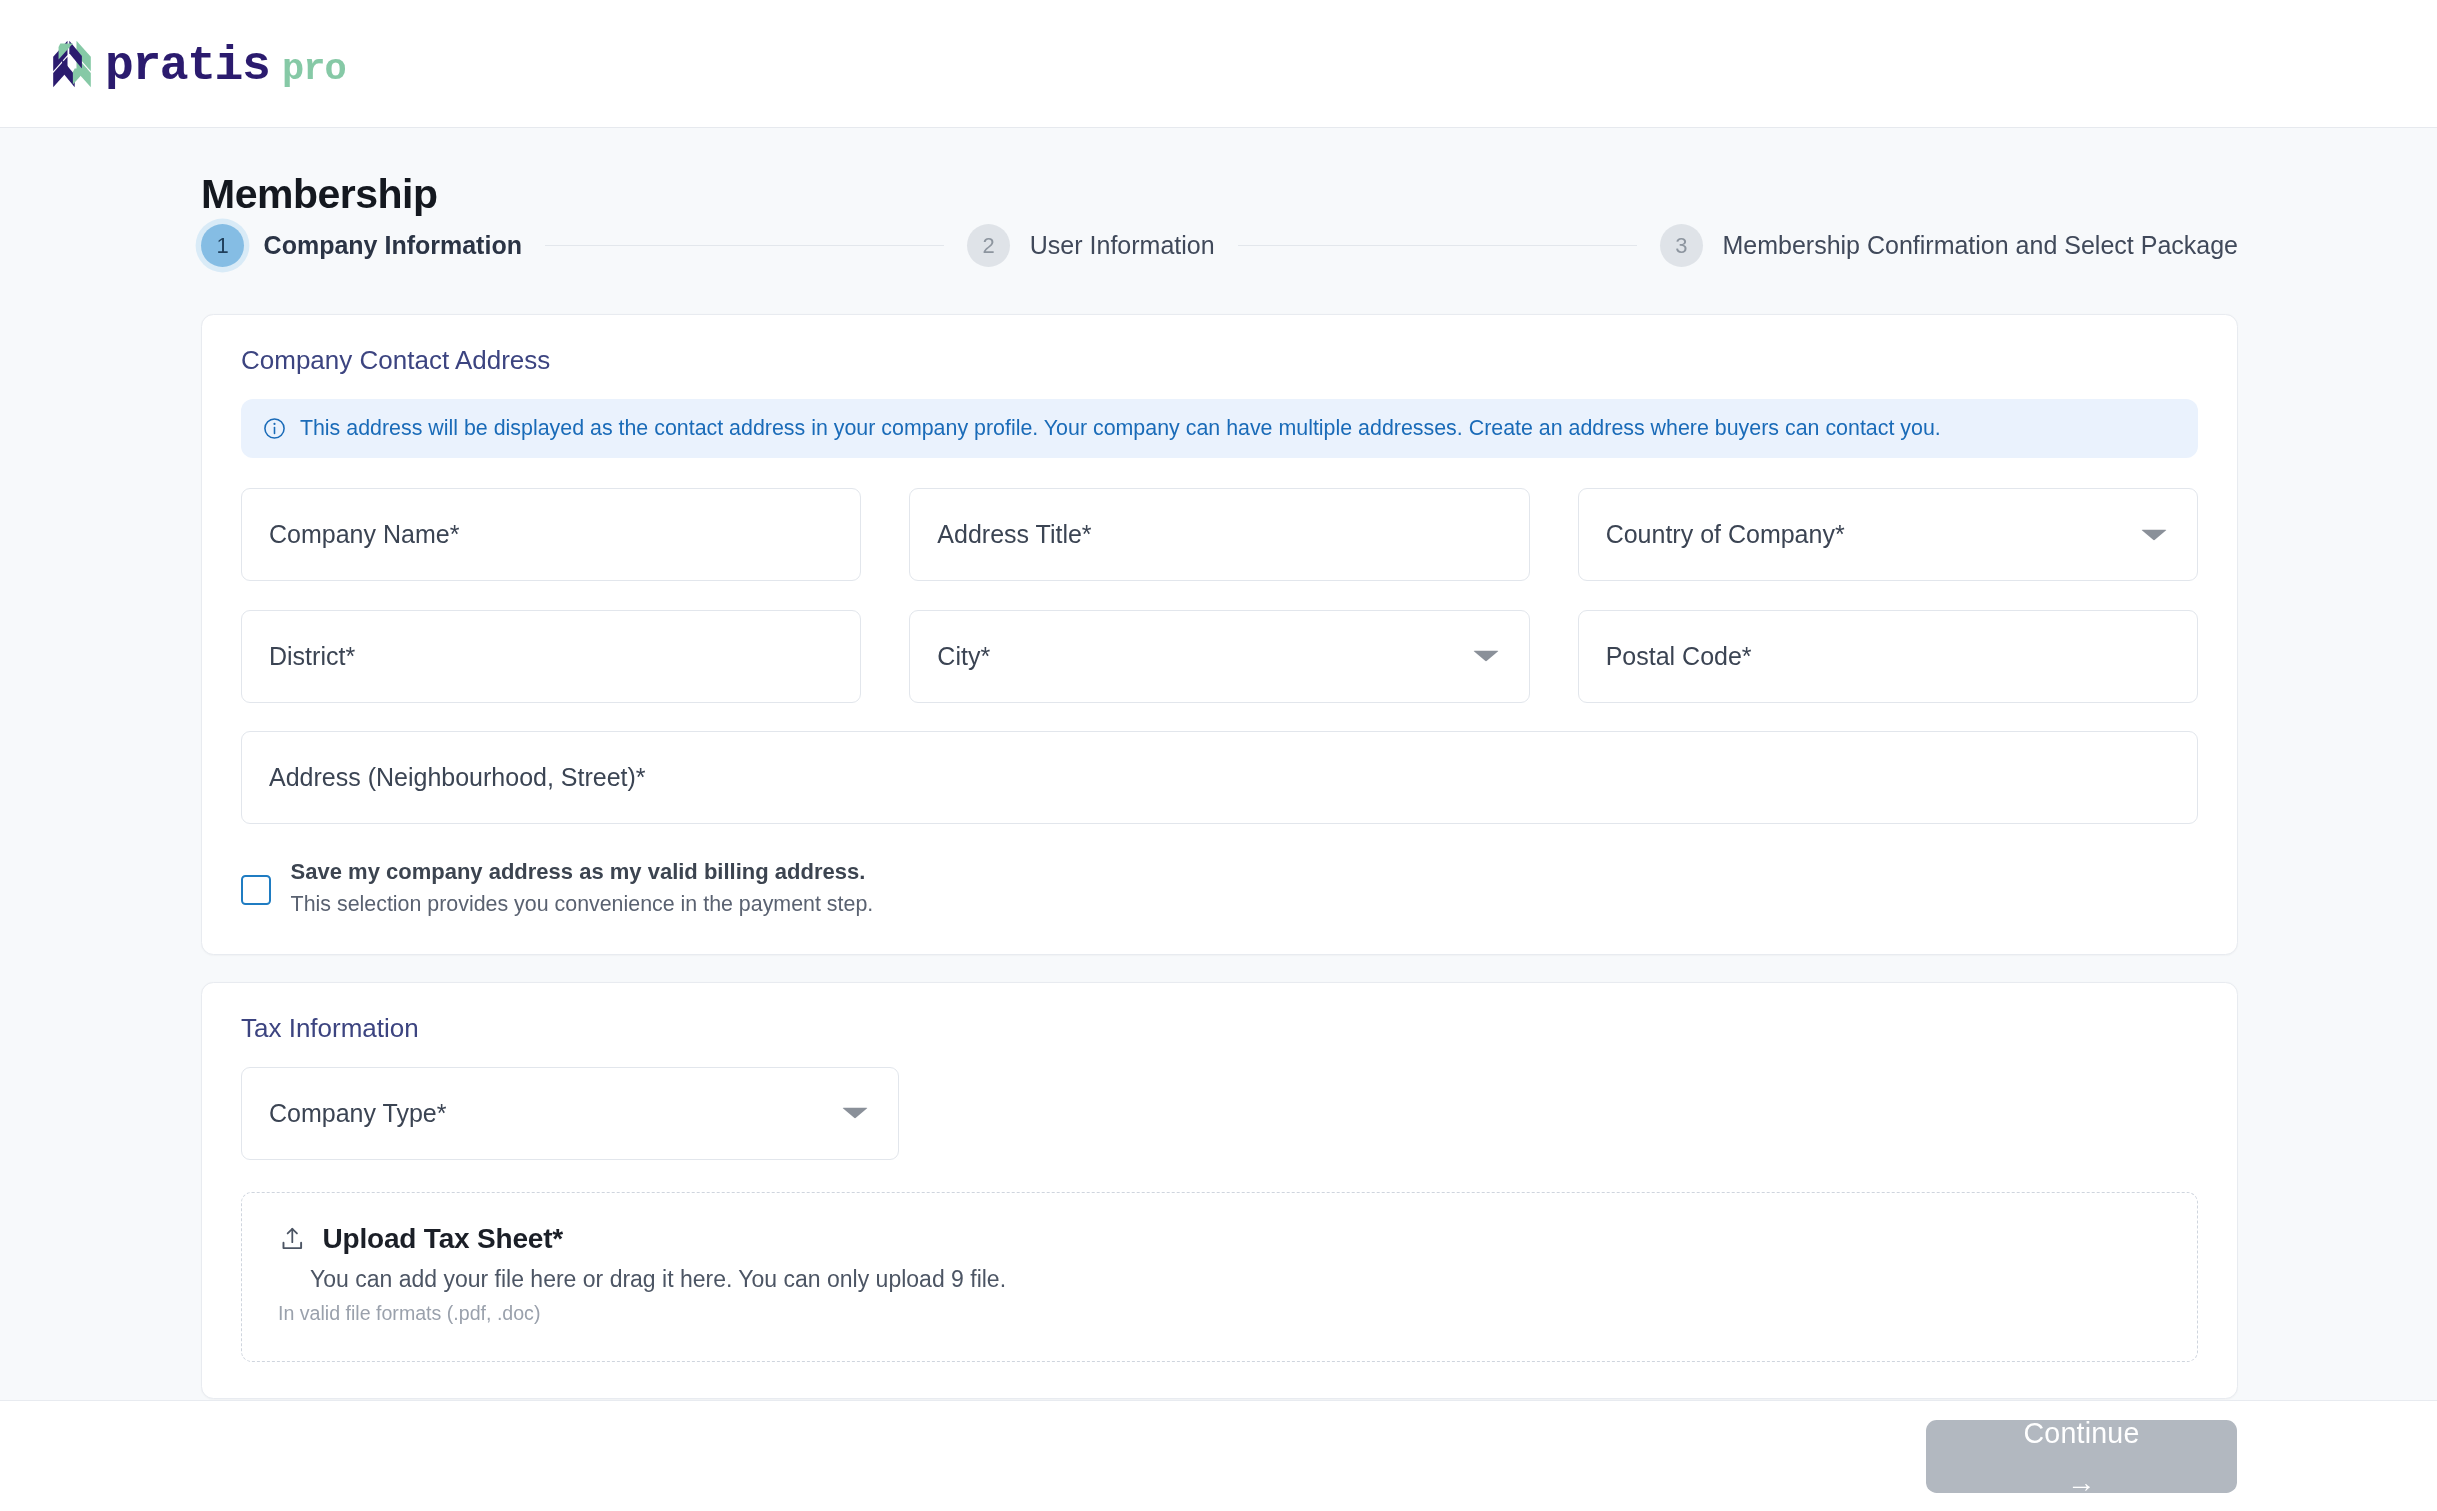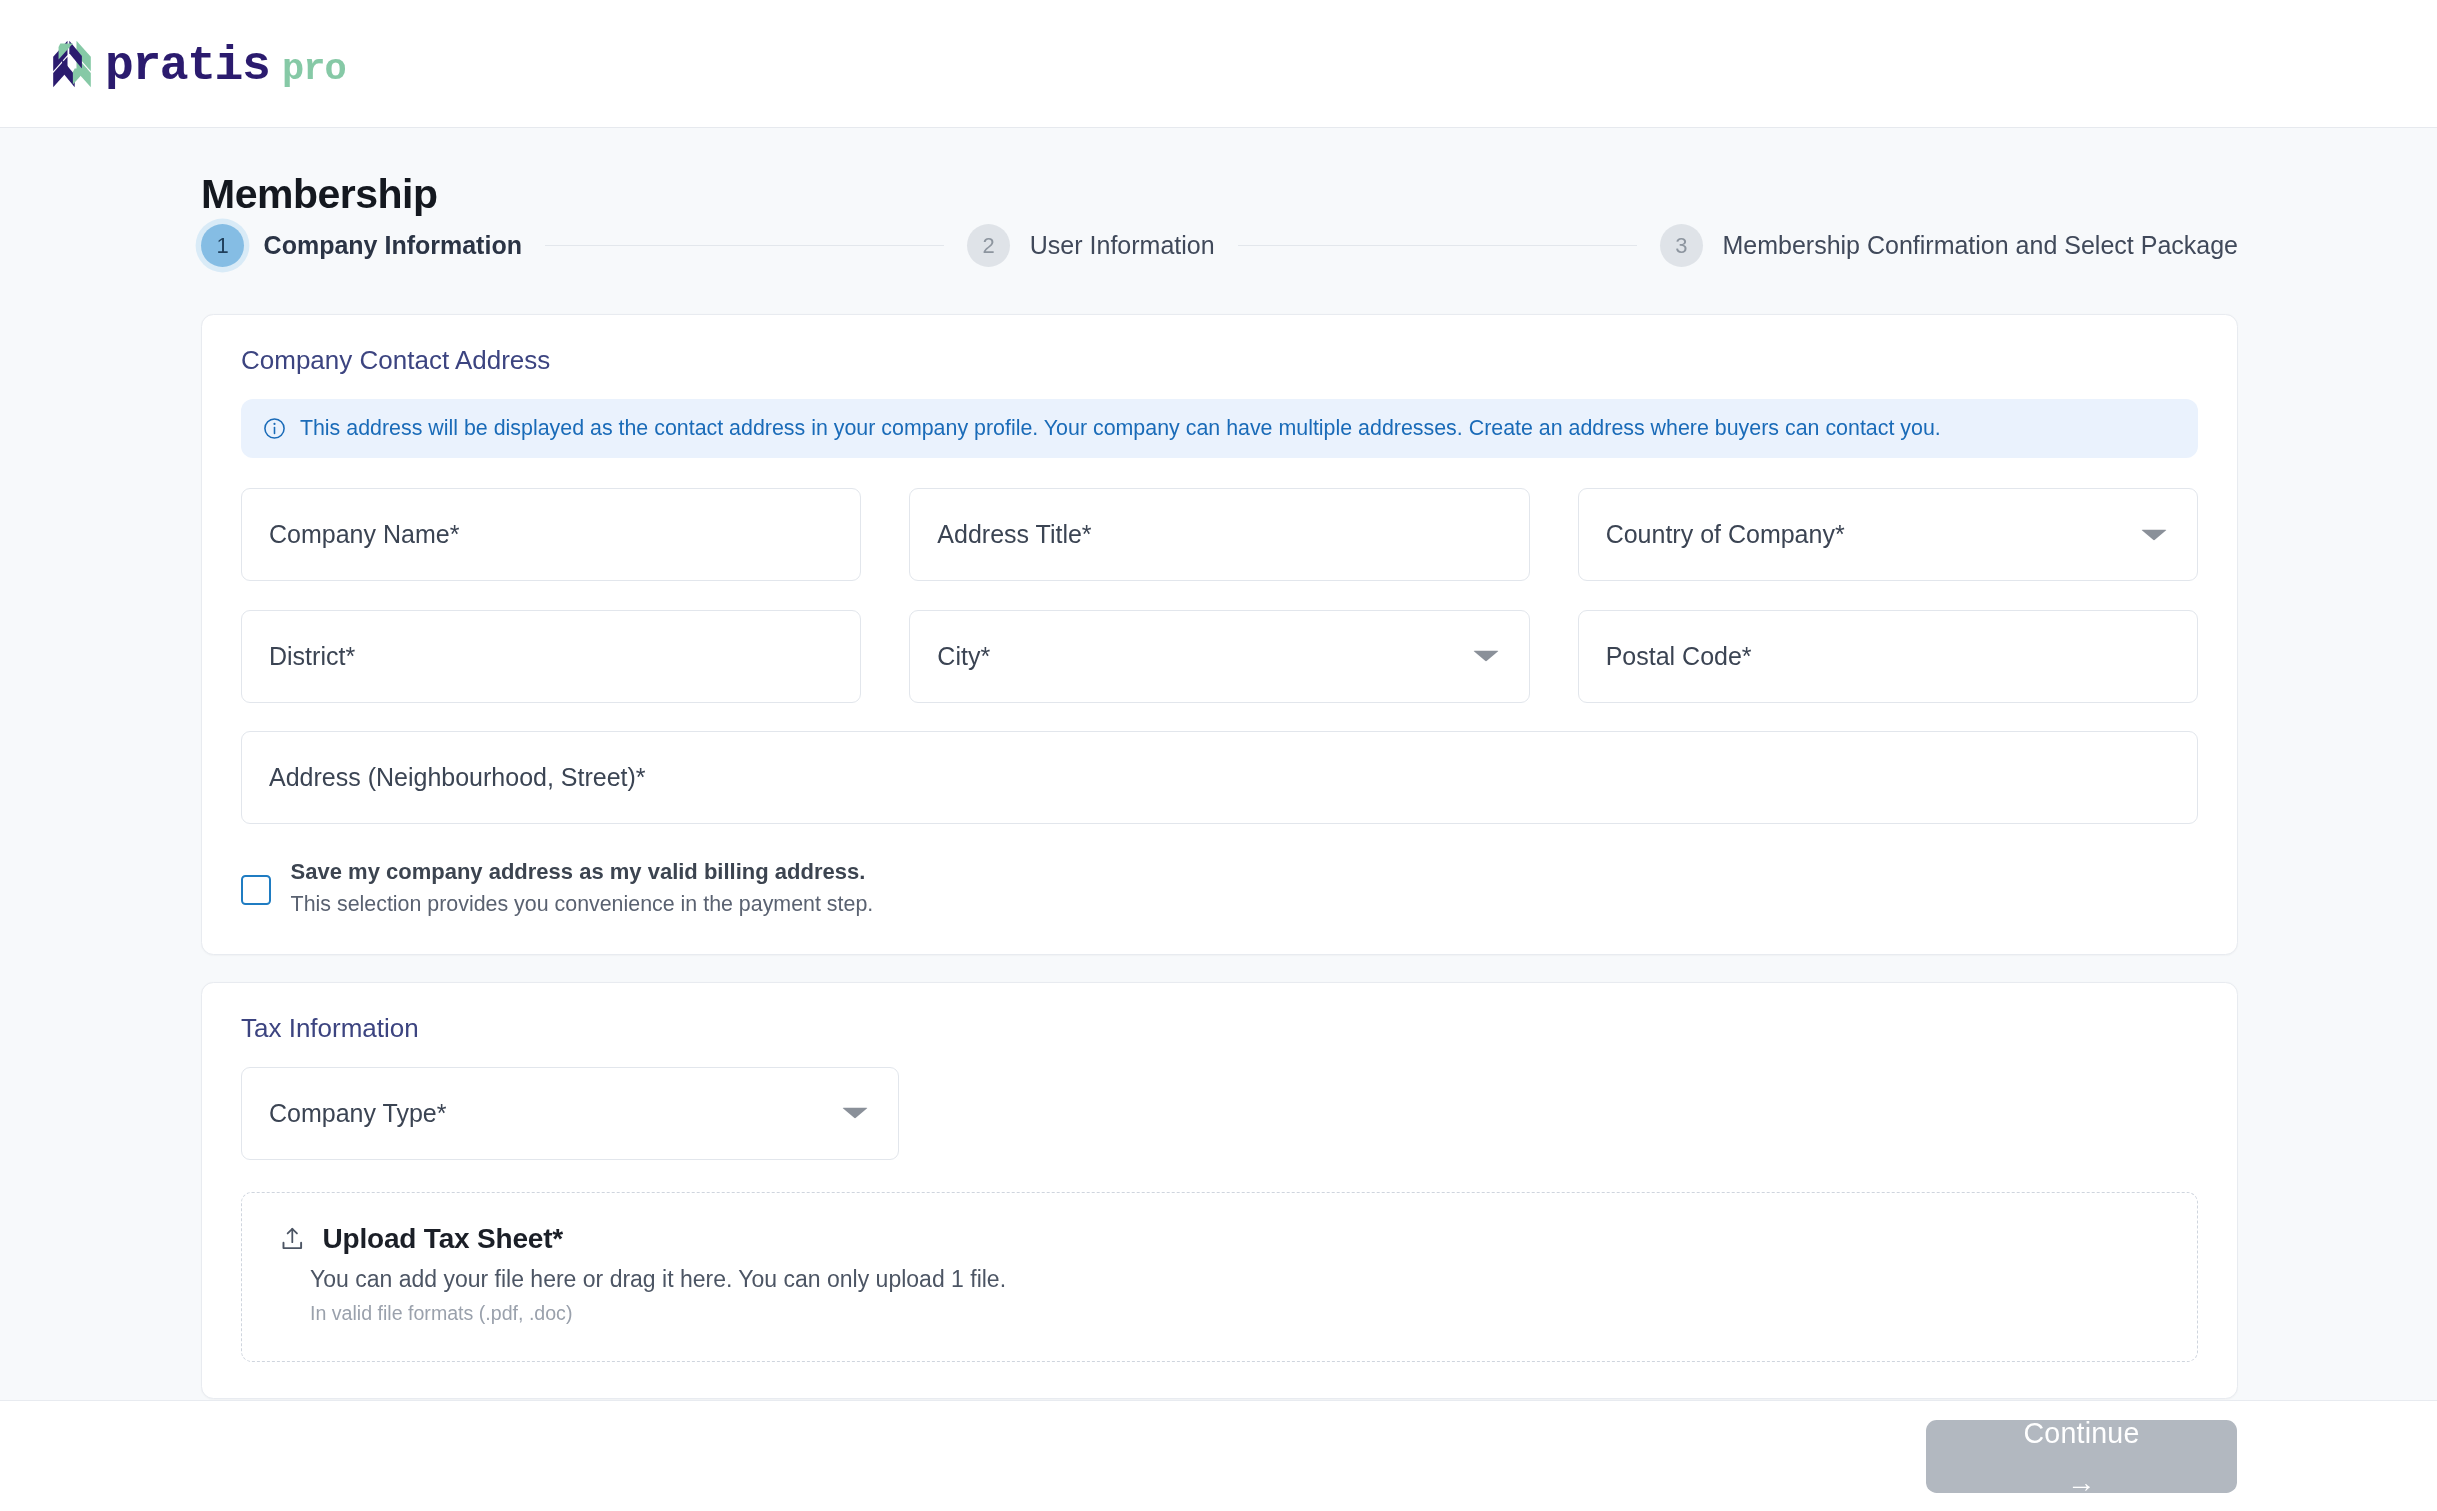--- a/index.html
+++ b/index.html
@@ -373,7 +373,7 @@
           </svg>
           <div class="upload-title">Upload Tax Sheet*</div>
         </div>
-        <div class="upload-desc">You can add your file here or drag it here. You can only upload 1 file.</div>
+        <div class="upload-desc">You can add your file here or drag it here. You can only upload 9 file.</div>
         <div class="upload-formats">In valid file formats (.pdf, .doc)</div>
       </div>
     </div>

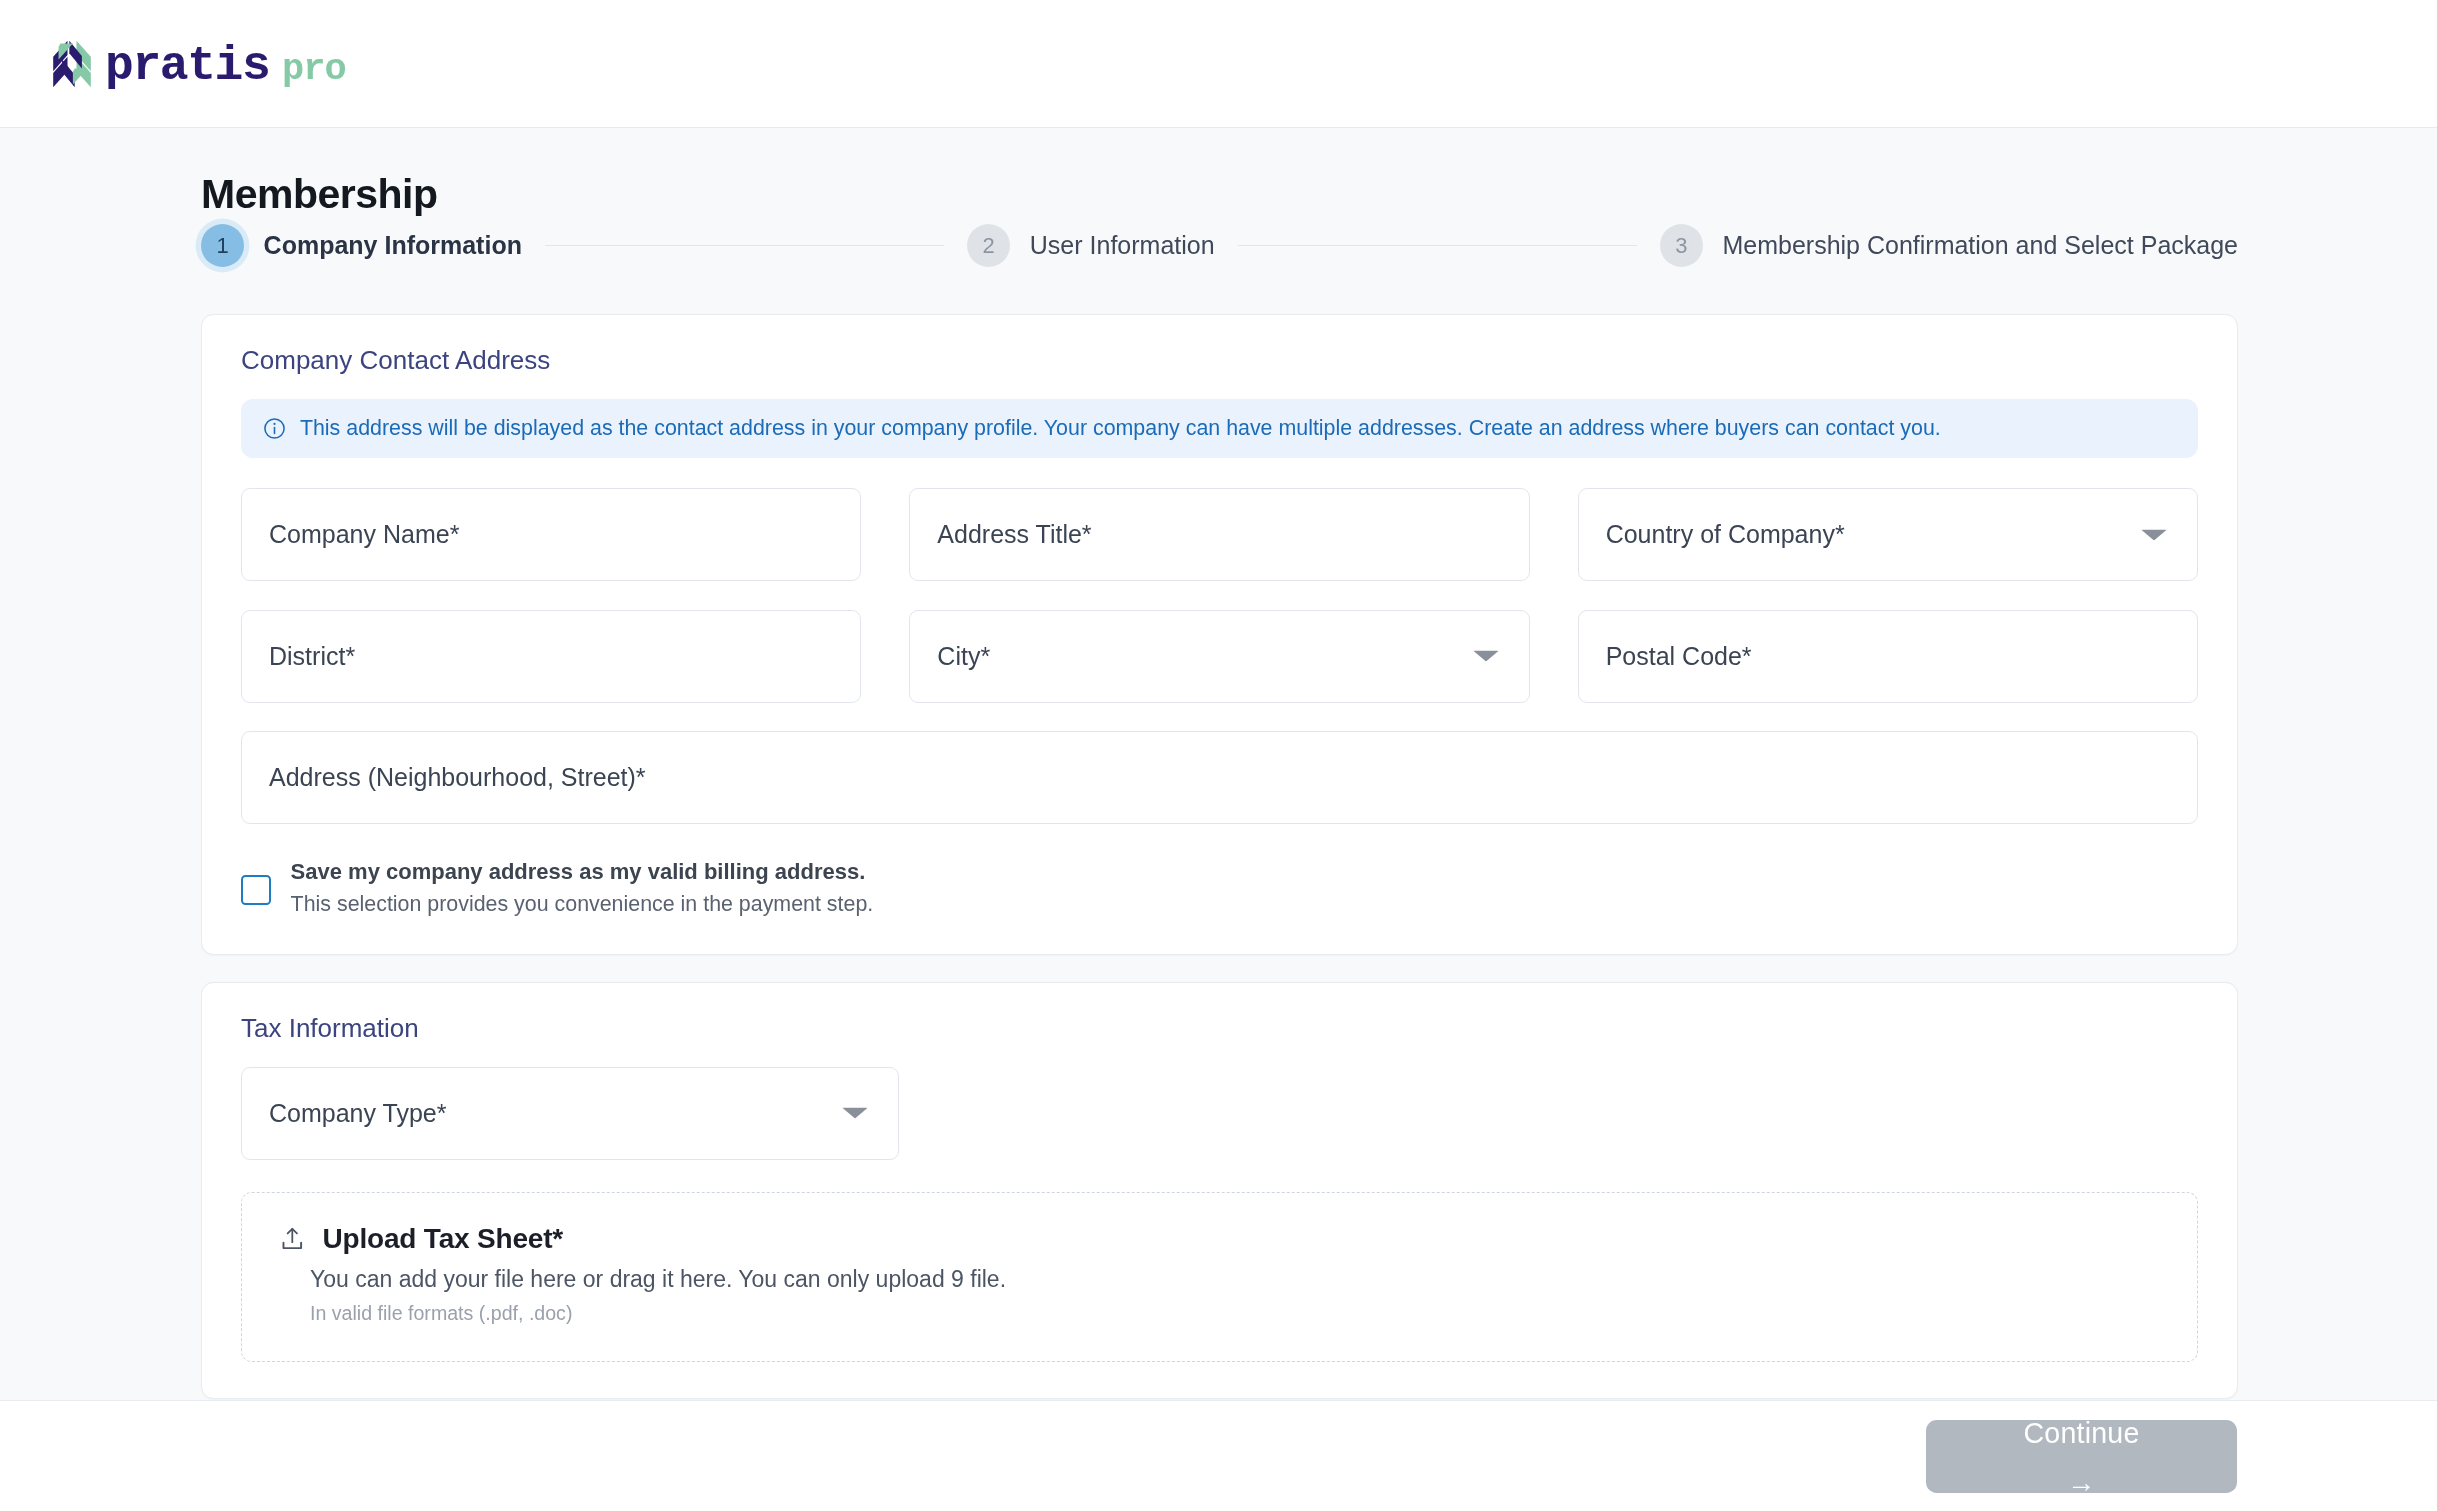--- a/index.html
+++ b/index.html
@@ -220,7 +220,6 @@
     font-size: 19.6px;
     color: #9aa1ac;
     margin-top: 9px;
-    margin-left: 32px;
   }
 
   

